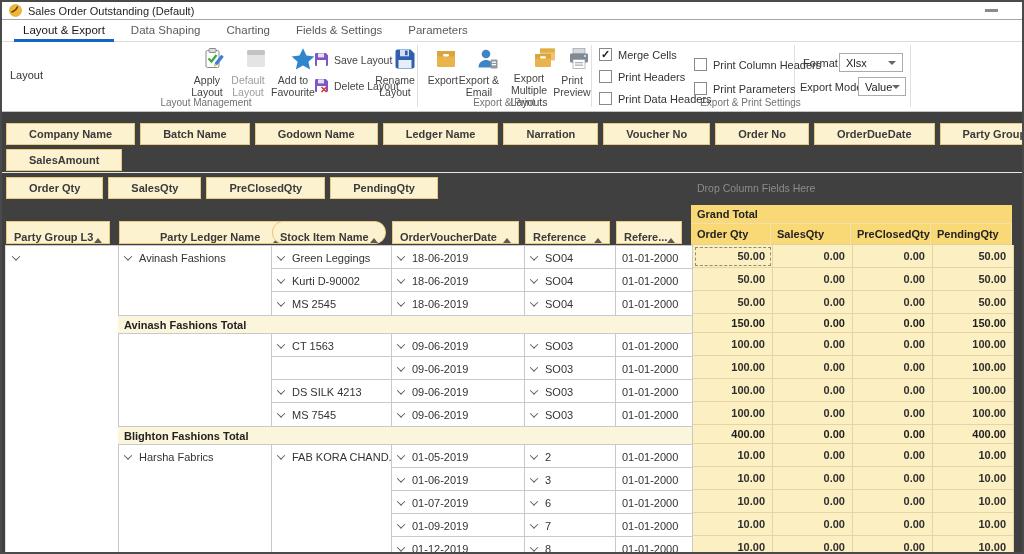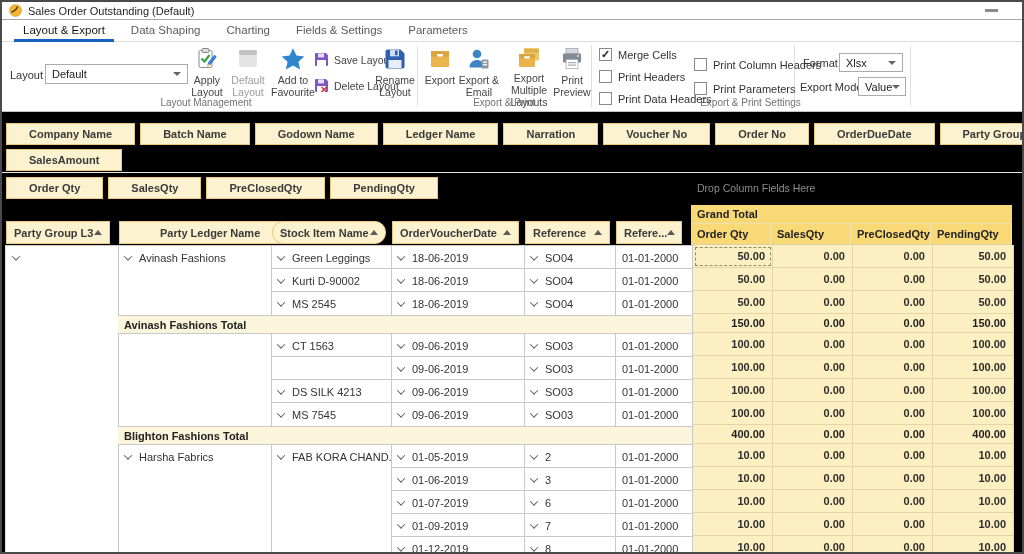--- a/index.html
+++ b/index.html
@@ -3,7 +3,7 @@
 <meta charset="utf-8">
 <style>
   html,body{margin:0;padding:0;background:#888;}
-  #app{position:relative;width:1024px;height:554px;background:#000000;border:2px solid #4a4a4a;
+  #app{position:relative;width:1024px;height:554px;background:#404040;border:2px solid #4a4a4a;
        box-sizing:border-box;font-family:"Liberation Sans",sans-serif;overflow:hidden;
        -webkit-font-smoothing:antialiased;}
   #app *{box-sizing:border-box;}

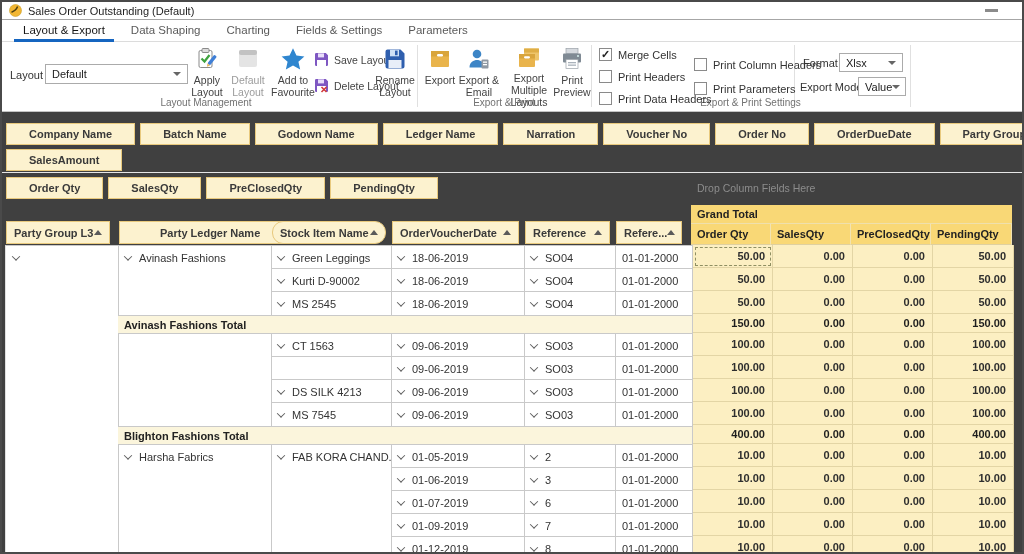--- a/index.html
+++ b/index.html
@@ -107,10 +107,6 @@
 
   <div class="ribbon">
     <span class="lay-label">Layout</span>
-    <div class="dd" style="left:43px;top:22px;width:143px;height:20px;">
-      <span>Default</span>
-      <span class="caret"></span>
-    </div>
 
     <div class="bigbtn" style="left:186px;width:38px;">
       <span class="ic">

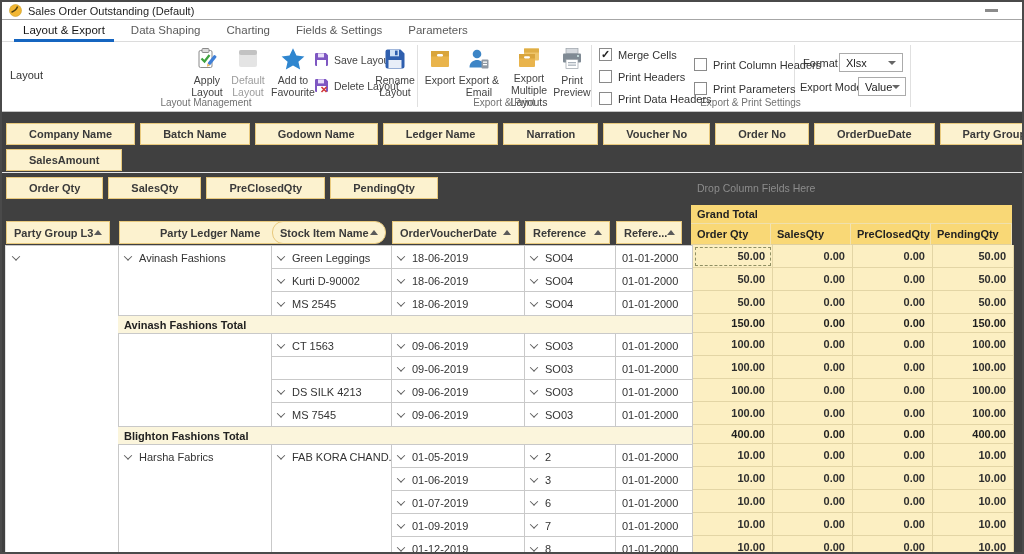--- a/index.html
+++ b/index.html
@@ -31,7 +31,7 @@
       display:flex;align-items:center;padding:0 6px;}
   .dd .caret{margin-left:auto;width:0;height:0;border-left:4px solid transparent;
              border-right:4px solid transparent;border-top:4px solid #666;}
-  .bigbtn{position:absolute;top:4px;height:56px;display:flex;flex-direction:column;align-items:center;
+  .bigbtn{position:absolute;top:4px;height:56px;display:flex;flex-direction:column;align-items:flex-end;
           justify-content:flex-start;font-size:10.5px;color:#444;text-align:center;line-height:12px;cursor:default;}
   .bigbtn .ic{height:26px;display:flex;align-items:center;justify-content:center;margin-bottom:2px;}
   .bigbtn.disabled{color:#9c9c9c;}

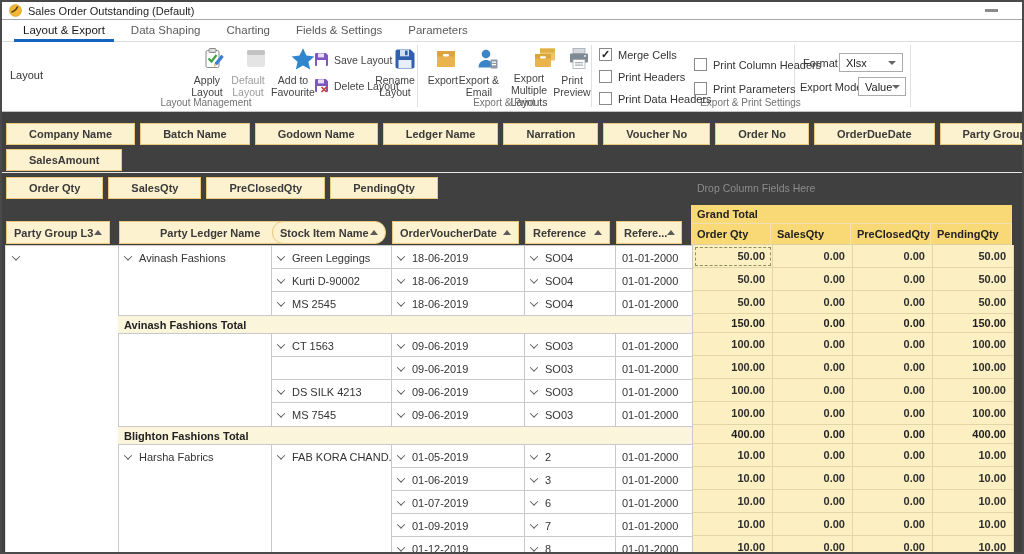--- a/index.html
+++ b/index.html
@@ -58,7 +58,7 @@
            line-height:20px;padding-left:6px;cursor:default;}
   #row-headers{position:absolute;left:3px;top:219px;height:24px;}
   .hchip{position:absolute;top:0;height:23px;background:#fcf2cf;border:1px solid #e8c97d;
-         display:flex;align-items:center;padding:0 7px;font-size:11px;font-weight:bold;color:#3a3a3a;cursor:default;}
+         display:flex;align-items:flex-end;padding:0 7px;font-size:11px;font-weight:bold;color:#3a3a3a;cursor:default;}
   .sort-up{margin-left:auto;width:0;height:0;border-left:4px solid transparent;
            border-right:4px solid transparent;border-bottom:5px solid #5a5a5a;}
 

